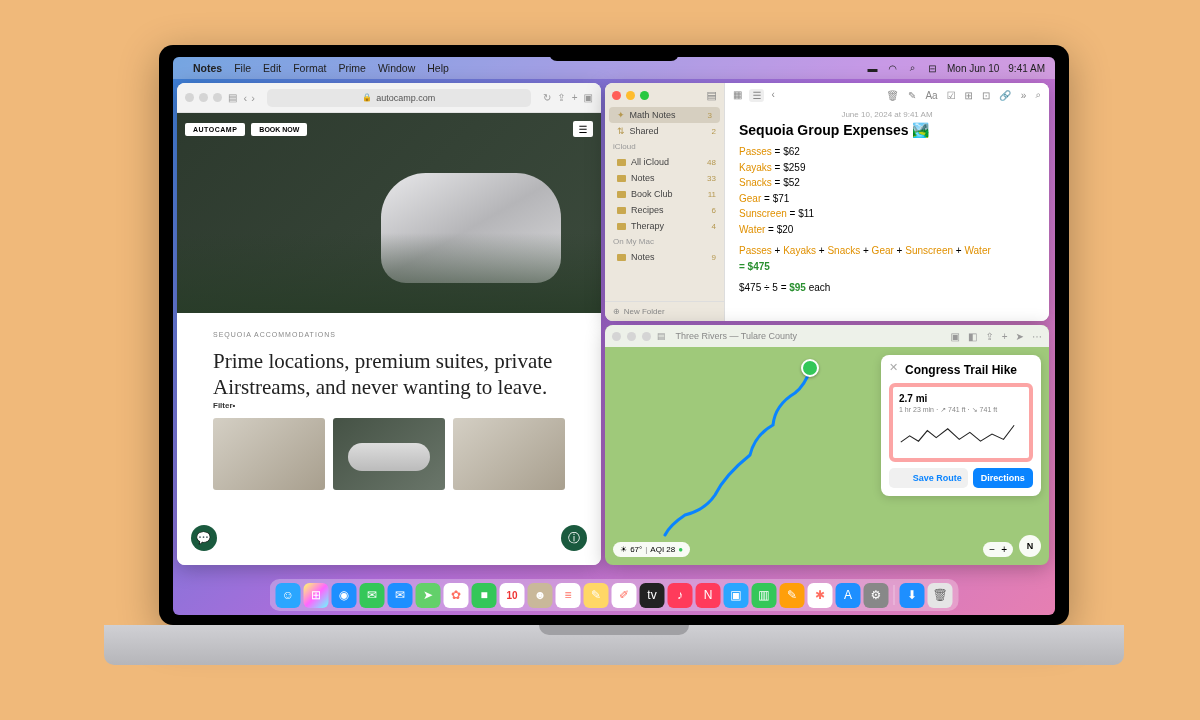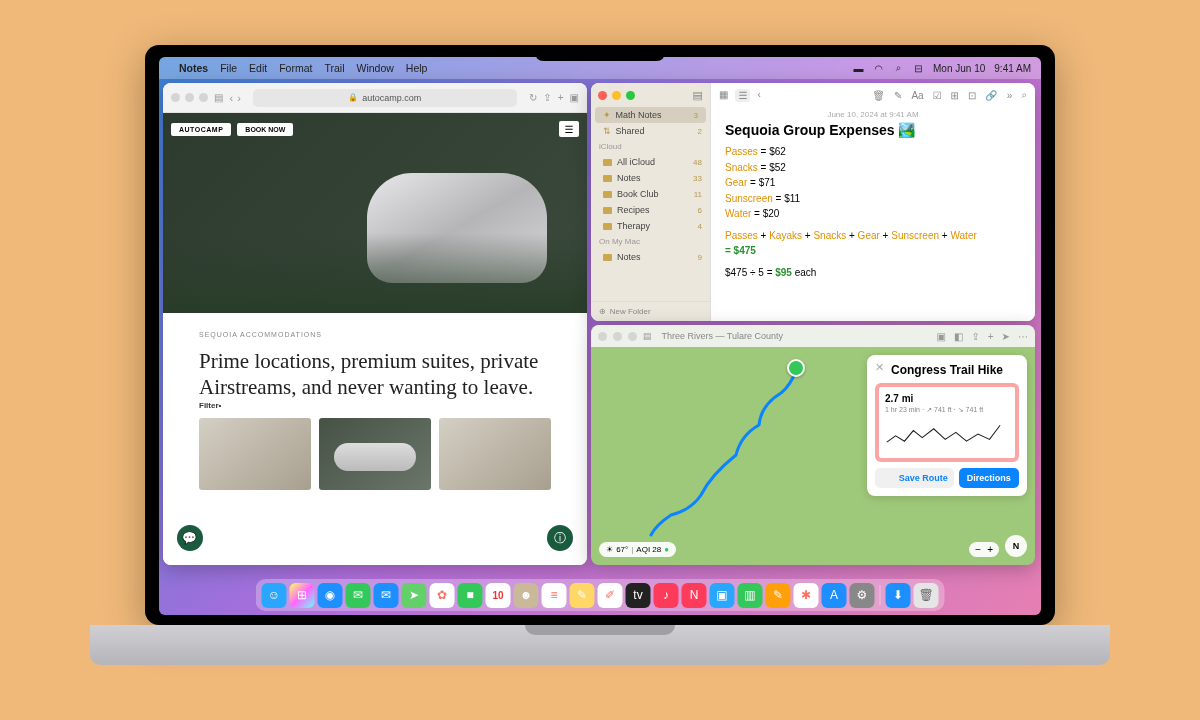--- a/index.html
+++ b/index.html
@@ -4,7 +4,7 @@
 <style>
 * { margin:0; padding:0; box-sizing:border-box; font-family:-apple-system,BlinkMacSystemFont,"Helvetica Neue",sans-serif; }
 body { background:#f0b97a; width:1200px; height:720px; overflow:hidden; position:relative; }
-.laptop { position:absolute; left:145px; top:45px; width:910px; height:620px; }
+.laptop { position:absolute; left:159px; top:45px; width:910px; height:620px; }
 .bezel { width:100%; height:580px; background:#000; border-radius:14px; padding:12px 14px 10px; position:relative; box-shadow:0 10px 40px rgba(0,0,0,.3); }
 .bezel::before { content:""; position:absolute; left:50%; top:0; transform:translateX(-50%); width:130px; height:16px; background:#000; border-radius:0 0 8px 8px; z-index:10; }
 .screen { width:100%; height:100%; background:linear-gradient(135deg,#3a7fd5,#b06ddb,#e67fb2); border-radius:6px; overflow:hidden; position:relative; }

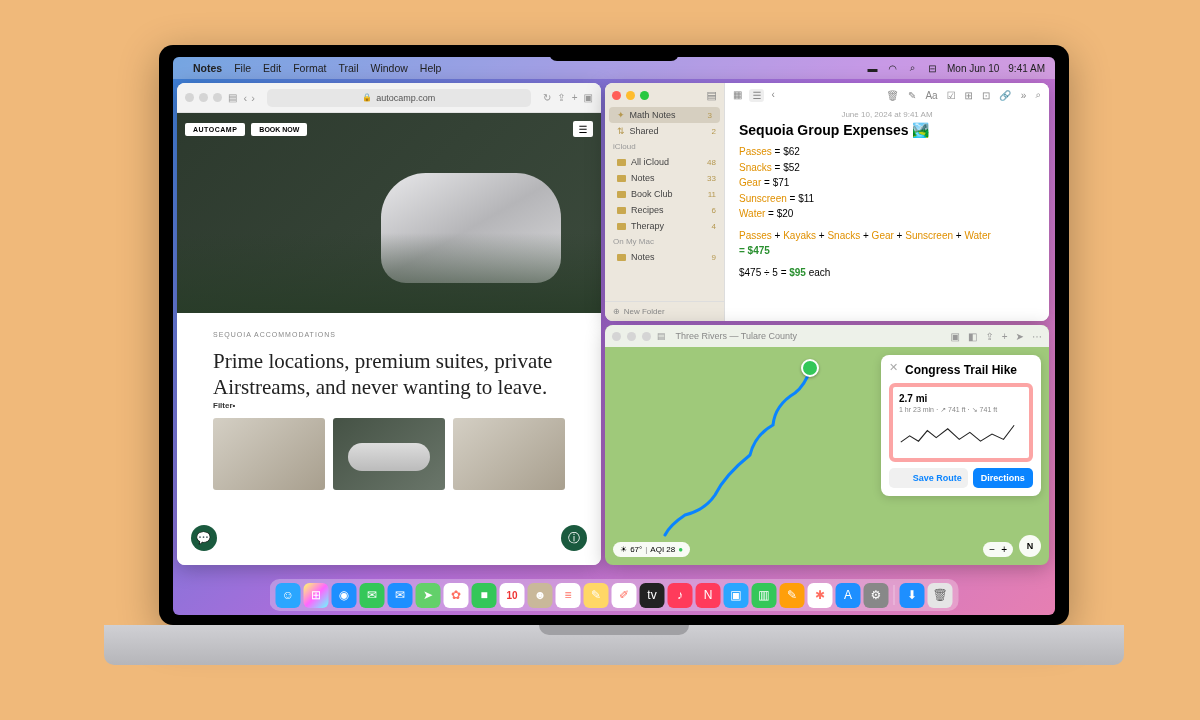--- a/index.html
+++ b/index.html
@@ -110,7 +110,7 @@
           <span>File</span>
           <span>Edit</span>
           <span>Format</span>
-          <span>Trail</span>
+          <span>Prime</span>
           <span>Window</span>
           <span>Help</span>
         </div>

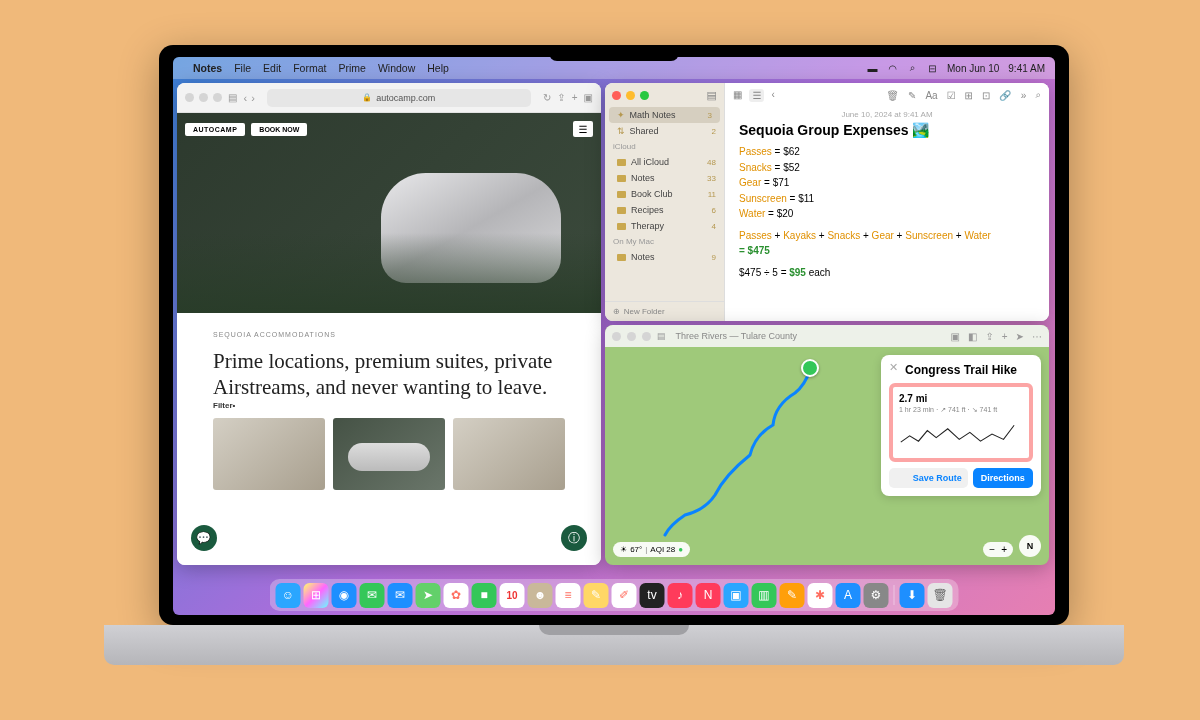--- a/index.html
+++ b/index.html
@@ -248,6 +248,7 @@
             <div class="note-title">Sequoia Group Expenses 🏞️</div>
             <div class="note-body">
               <div><span class="var">Passes</span> <span>= $62</span></div>
+              <div><span class="var">Kayaks</span> <span>= $259</span></div>
               <div><span class="var">Snacks</span> <span>= $52</span></div>
               <div><span class="var">Gear</span> <span>= $71</span></div>
               <div><span class="var">Sunscreen</span> <span>= $11</span></div>

